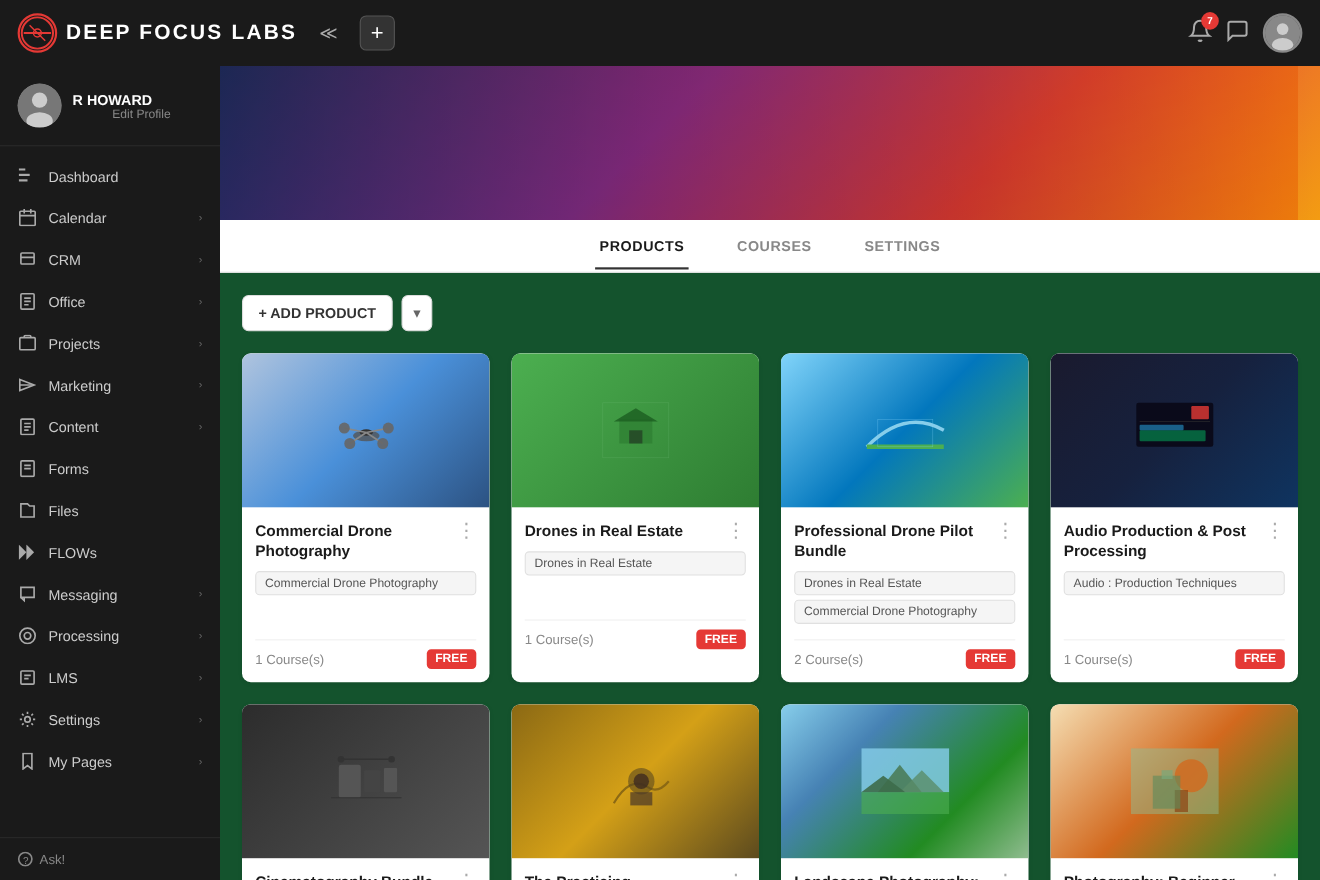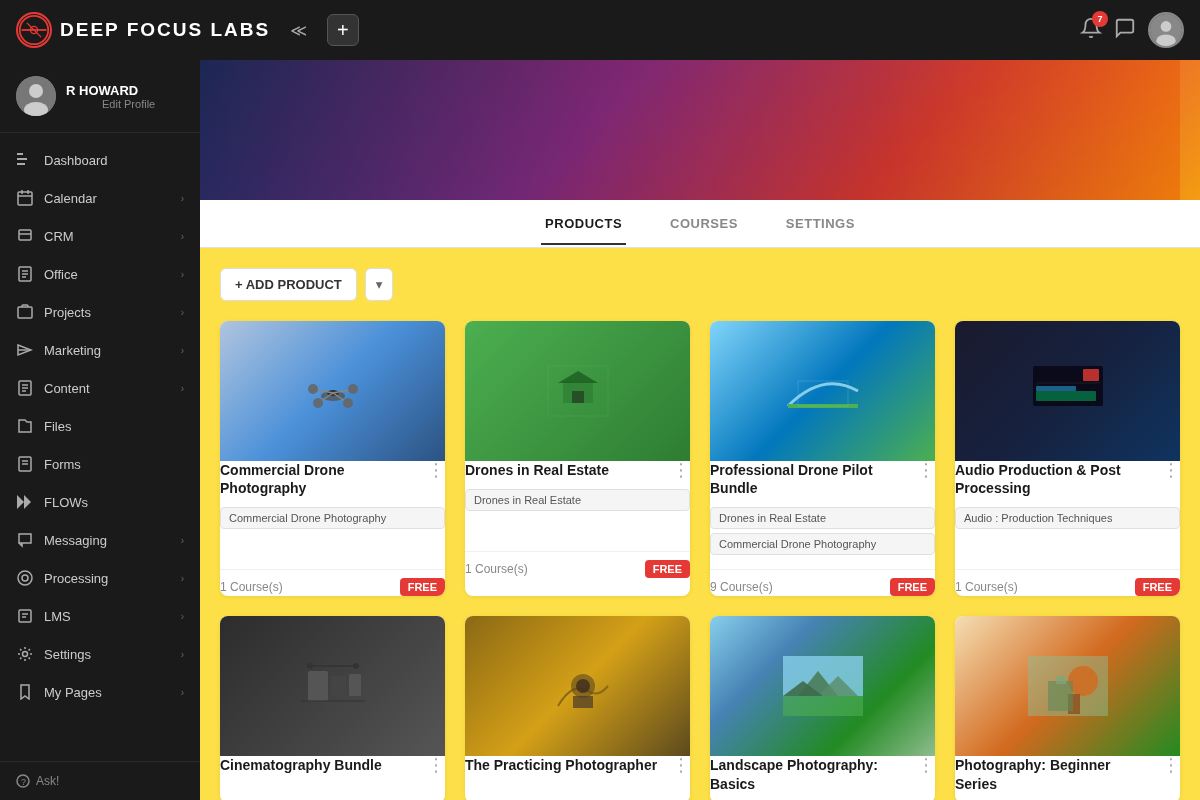--- a/index.html
+++ b/index.html
@@ -87,7 +87,7 @@
     }
 
     
-    .content-area { flex: 1; display: flex; flex-direction: column; overflow: hidden; background: #fde047; }
+    .content-area { flex: 1; display: flex; flex-direction: column; overflow: hidden; background: #14532d; }
 
     
     .hero-banner {

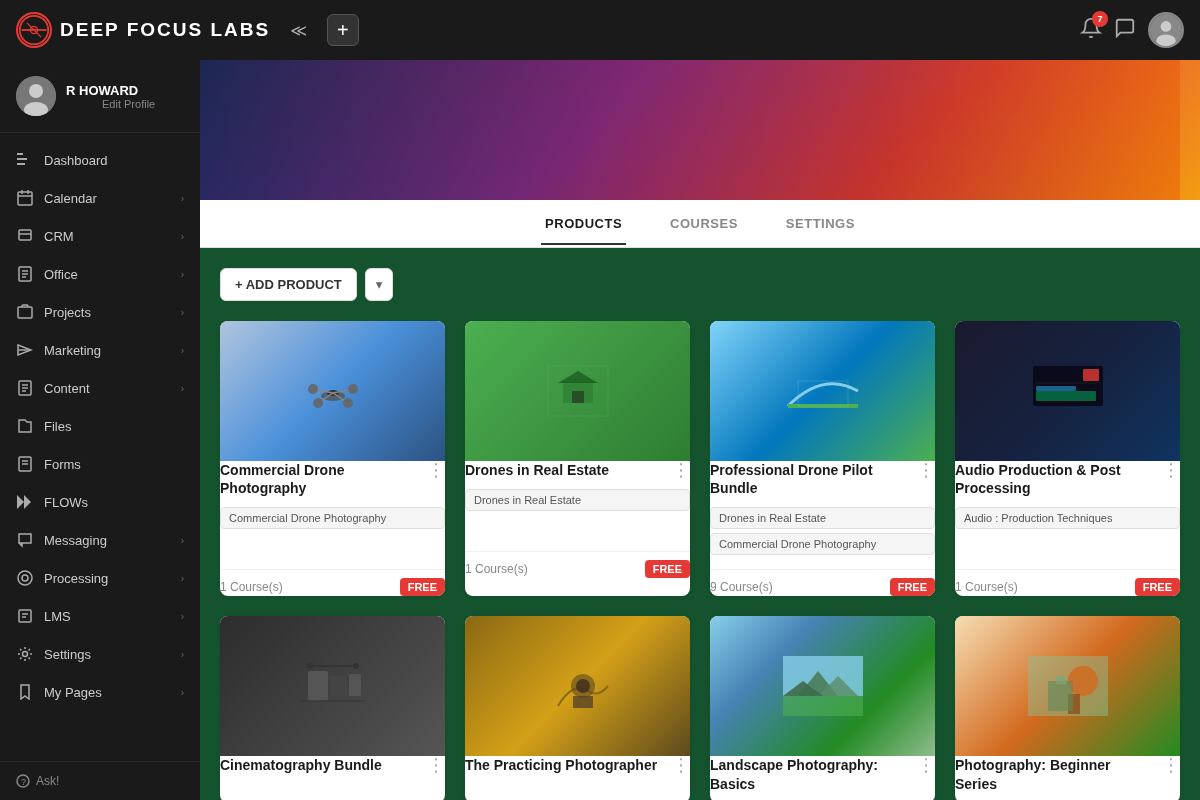--- a/index.html
+++ b/index.html
@@ -402,22 +402,22 @@
         <div class="nav-item-left">
           <div class="nav-icon">
             <svg width="16" height="16" viewBox="0 0 16 16" fill="none" stroke="#aaa" stroke-width="1.5">
-                <path d="M2 2h6l2 2h4v10H2V2z"></path>
-              </svg>
-          </div>
-          <span>Files</span>
-        </div>
-      </div>
-      <div class="nav-item">
-        <div class="nav-item-left">
-          <div class="nav-icon">
-            <svg width="16" height="16" viewBox="0 0 16 16" fill="none" stroke="#aaa" stroke-width="1.5">
                 <rect x="2" y="1" width="12" height="14" rx="1"></rect>
                 <line x1="5" y1="5" x2="11" y2="5"></line>
                 <line x1="5" y1="8" x2="11" y2="8"></line>
               </svg>
           </div>
           <span>Forms</span>
+        </div>
+      </div>
+      <div class="nav-item">
+        <div class="nav-item-left">
+          <div class="nav-icon">
+            <svg width="16" height="16" viewBox="0 0 16 16" fill="none" stroke="#aaa" stroke-width="1.5">
+                <path d="M2 2h6l2 2h4v10H2V2z"></path>
+              </svg>
+          </div>
+          <span>Files</span>
         </div>
       </div>
       <div class="nav-item">

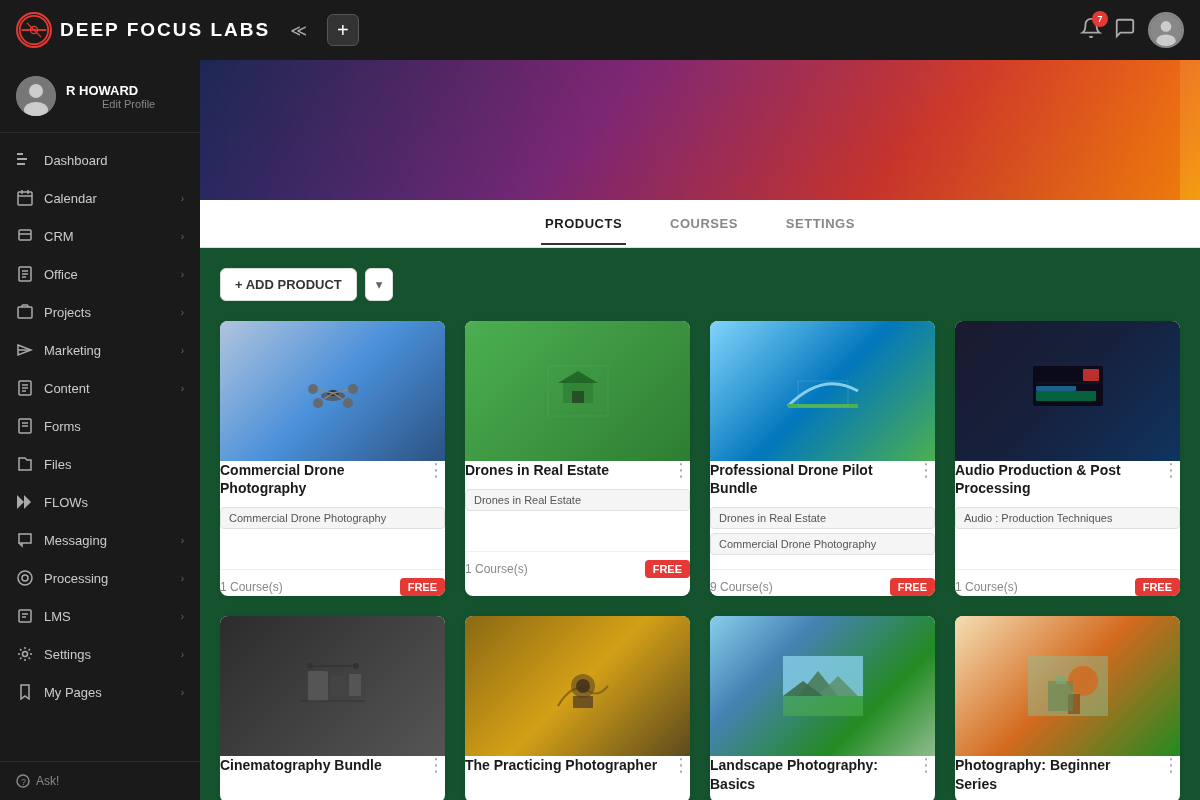--- a/index.html
+++ b/index.html
@@ -221,7 +221,7 @@
     .card-img-landscape { background: linear-gradient(135deg, #87ceeb 0%, #4682b4 30%, #228b22 70%, #8fbc8f 100%); display: flex; align-items: center; justify-content: center; font-size: 40px; }
     .card-img-beginner { background: linear-gradient(135deg, #f5deb3 0%, #d2691e 50%, #228b22 100%); display: flex; align-items: center; justify-content: center; font-size: 40px; }
 
-    .card-body { }
+    .card-body { padding: 12px; }
     .card-header-row { display: flex; align-items: flex-start; justify-content: space-between; margin-bottom: 10px; }
     .card-title { font-size: 14px; font-weight: 700; color: #1a1a1a; line-height: 1.3; flex: 1; padding-right: 8px; }
     .card-menu-btn { color: #aaa; cursor: pointer; font-size: 18px; line-height: 1; flex-shrink: 0; }

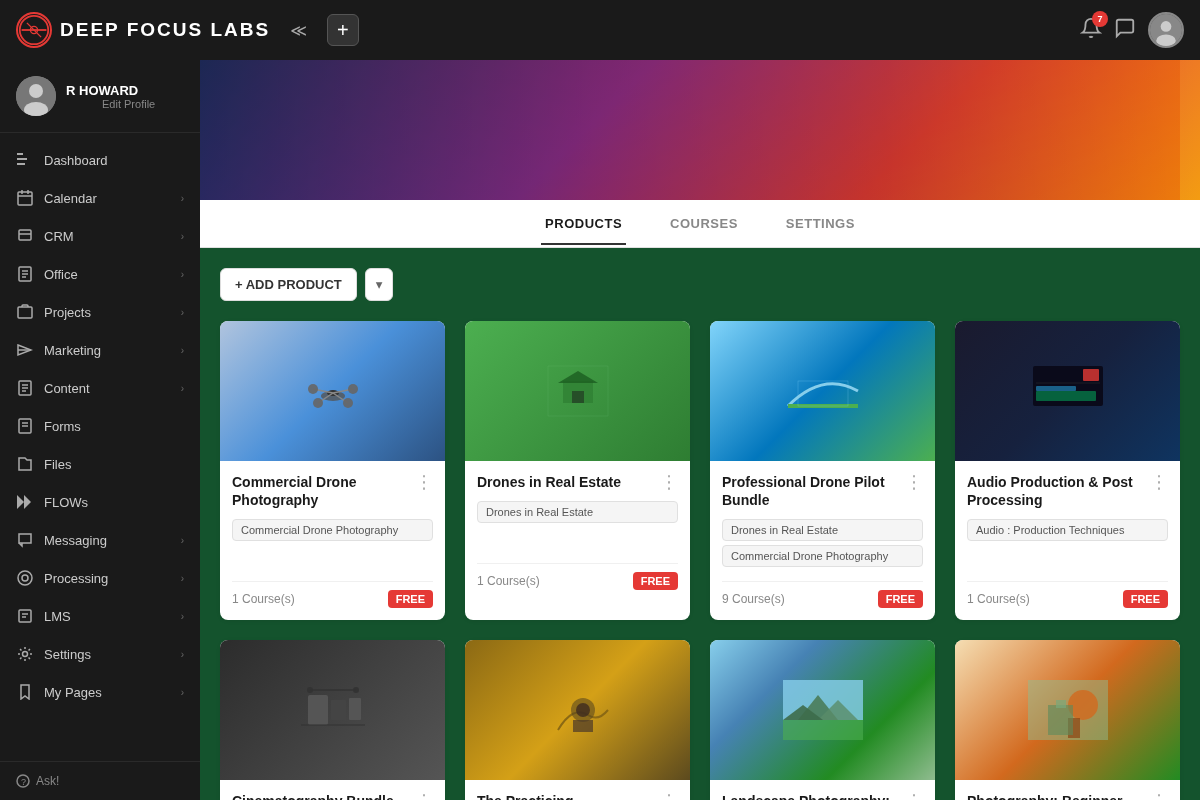--- a/index.html
+++ b/index.html
@@ -607,7 +607,7 @@
               <span class="tag">Commercial Drone Photography</span>
             </div>
             <div class="card-footer">
-              <span class="course-count">9 Course(s)</span>
+              <span class="course-count">2 Course(s)</span>
               <span class="free-badge">FREE</span>
             </div>
           </div>

